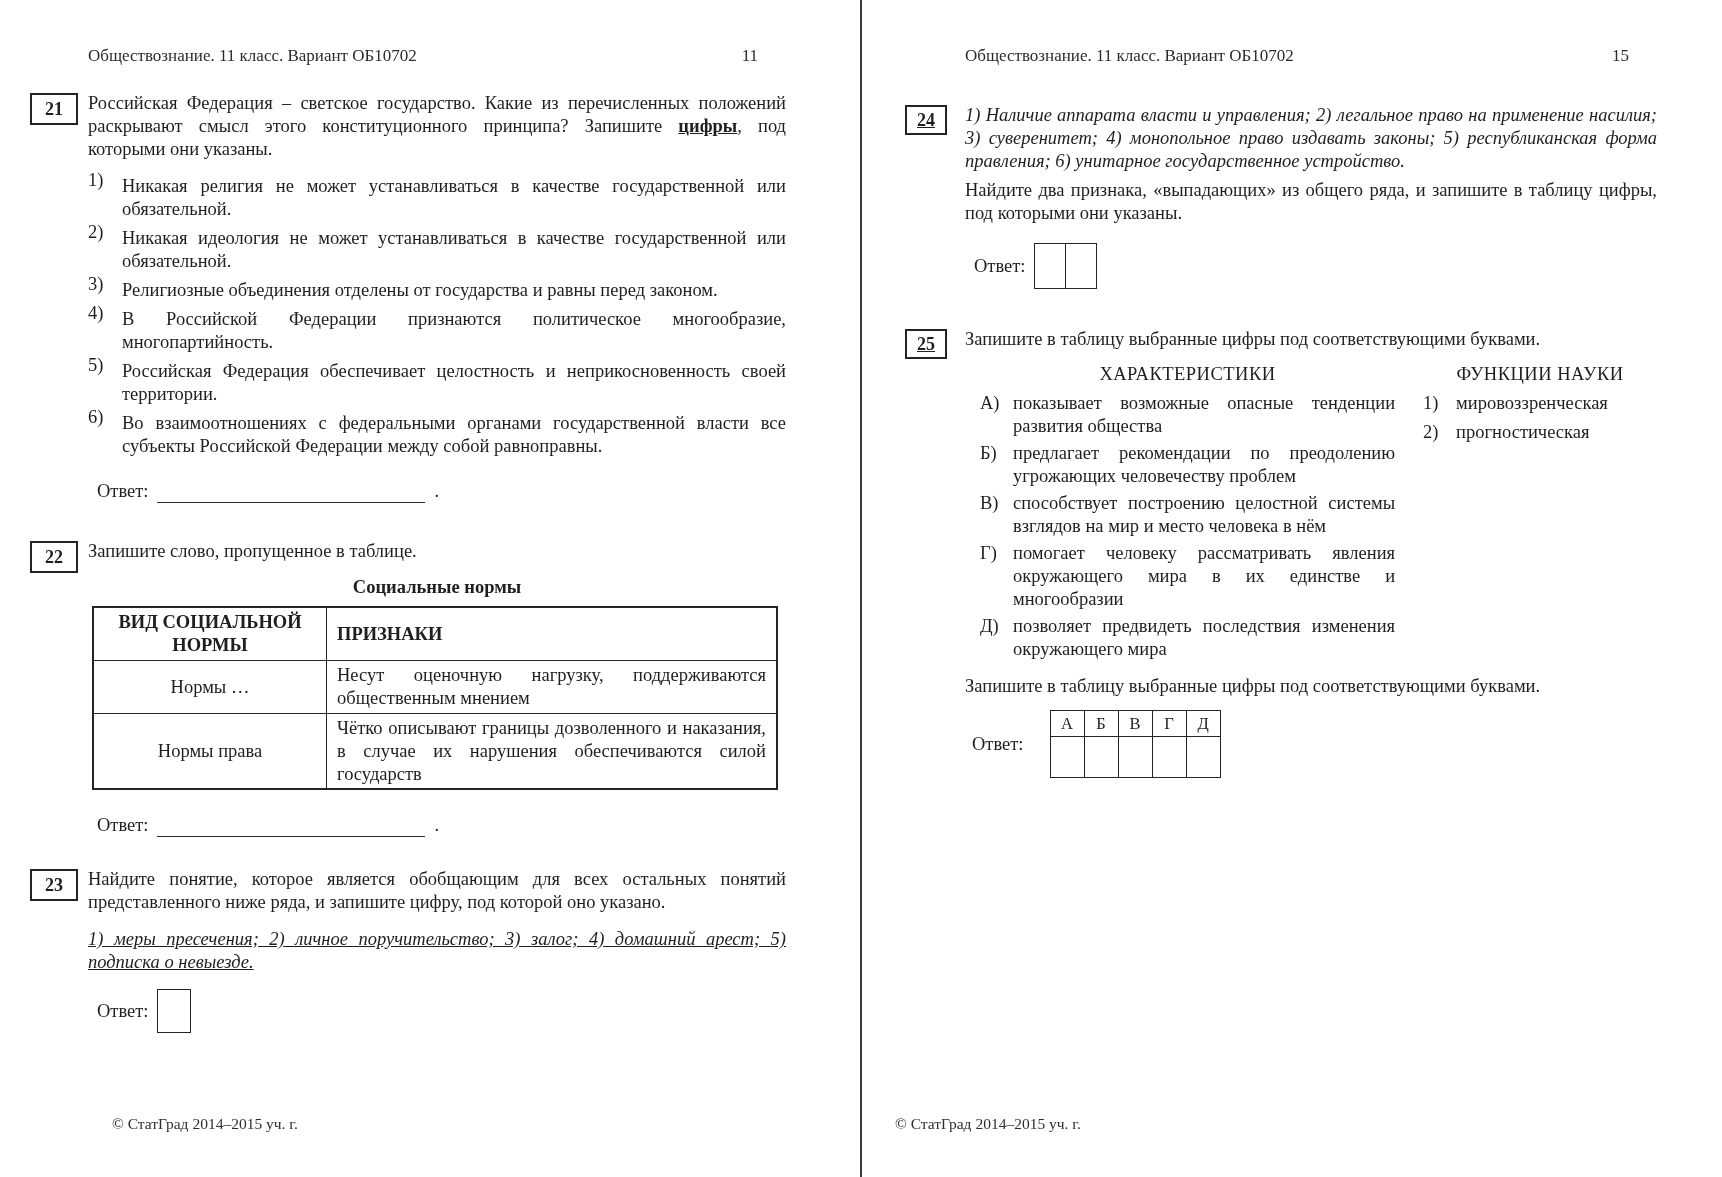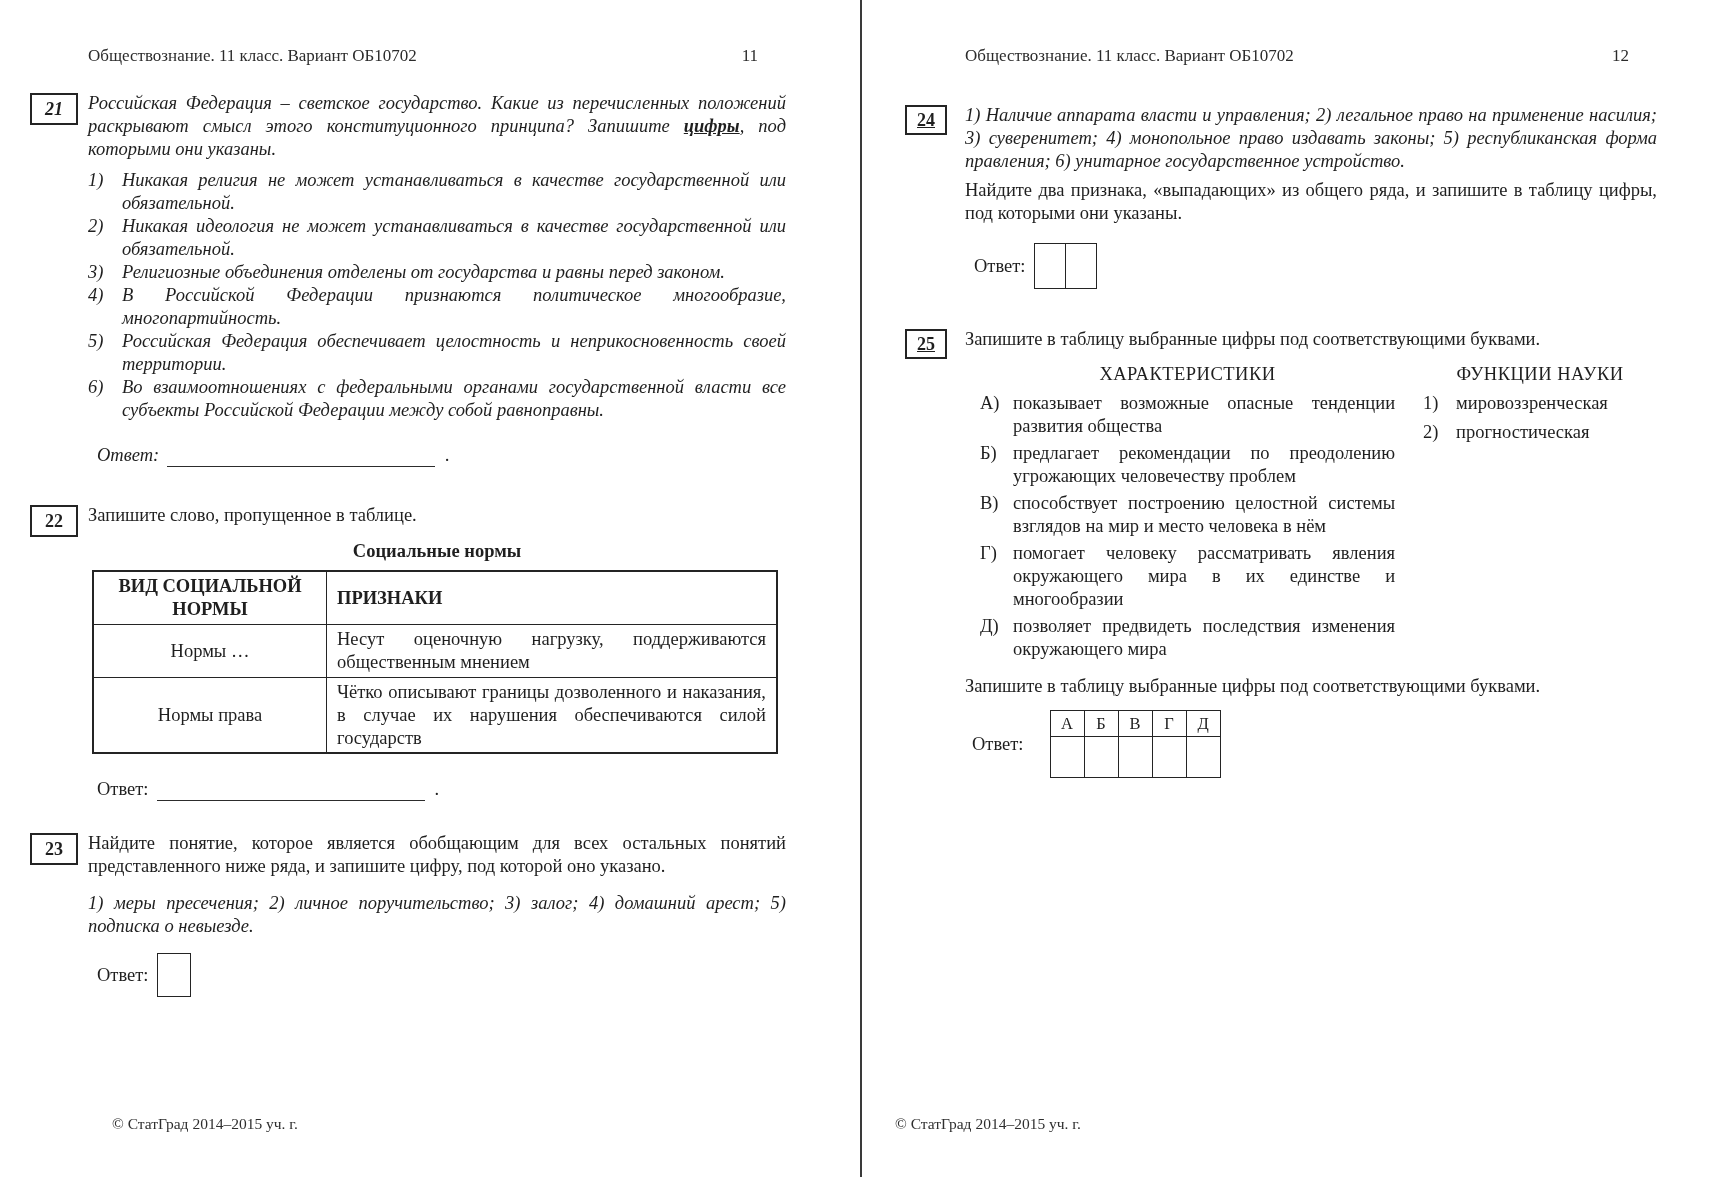--- a/index.html
+++ b/index.html
@@ -175,7 +175,7 @@
 
     <div class="pg-header">
       <span>Обществознание. 11 класс. Вариант ОБ10702</span>
-      <span>12</span>
+      <span>15</span>
     </div>
 
     <div class="q" style="margin-top:40px;">

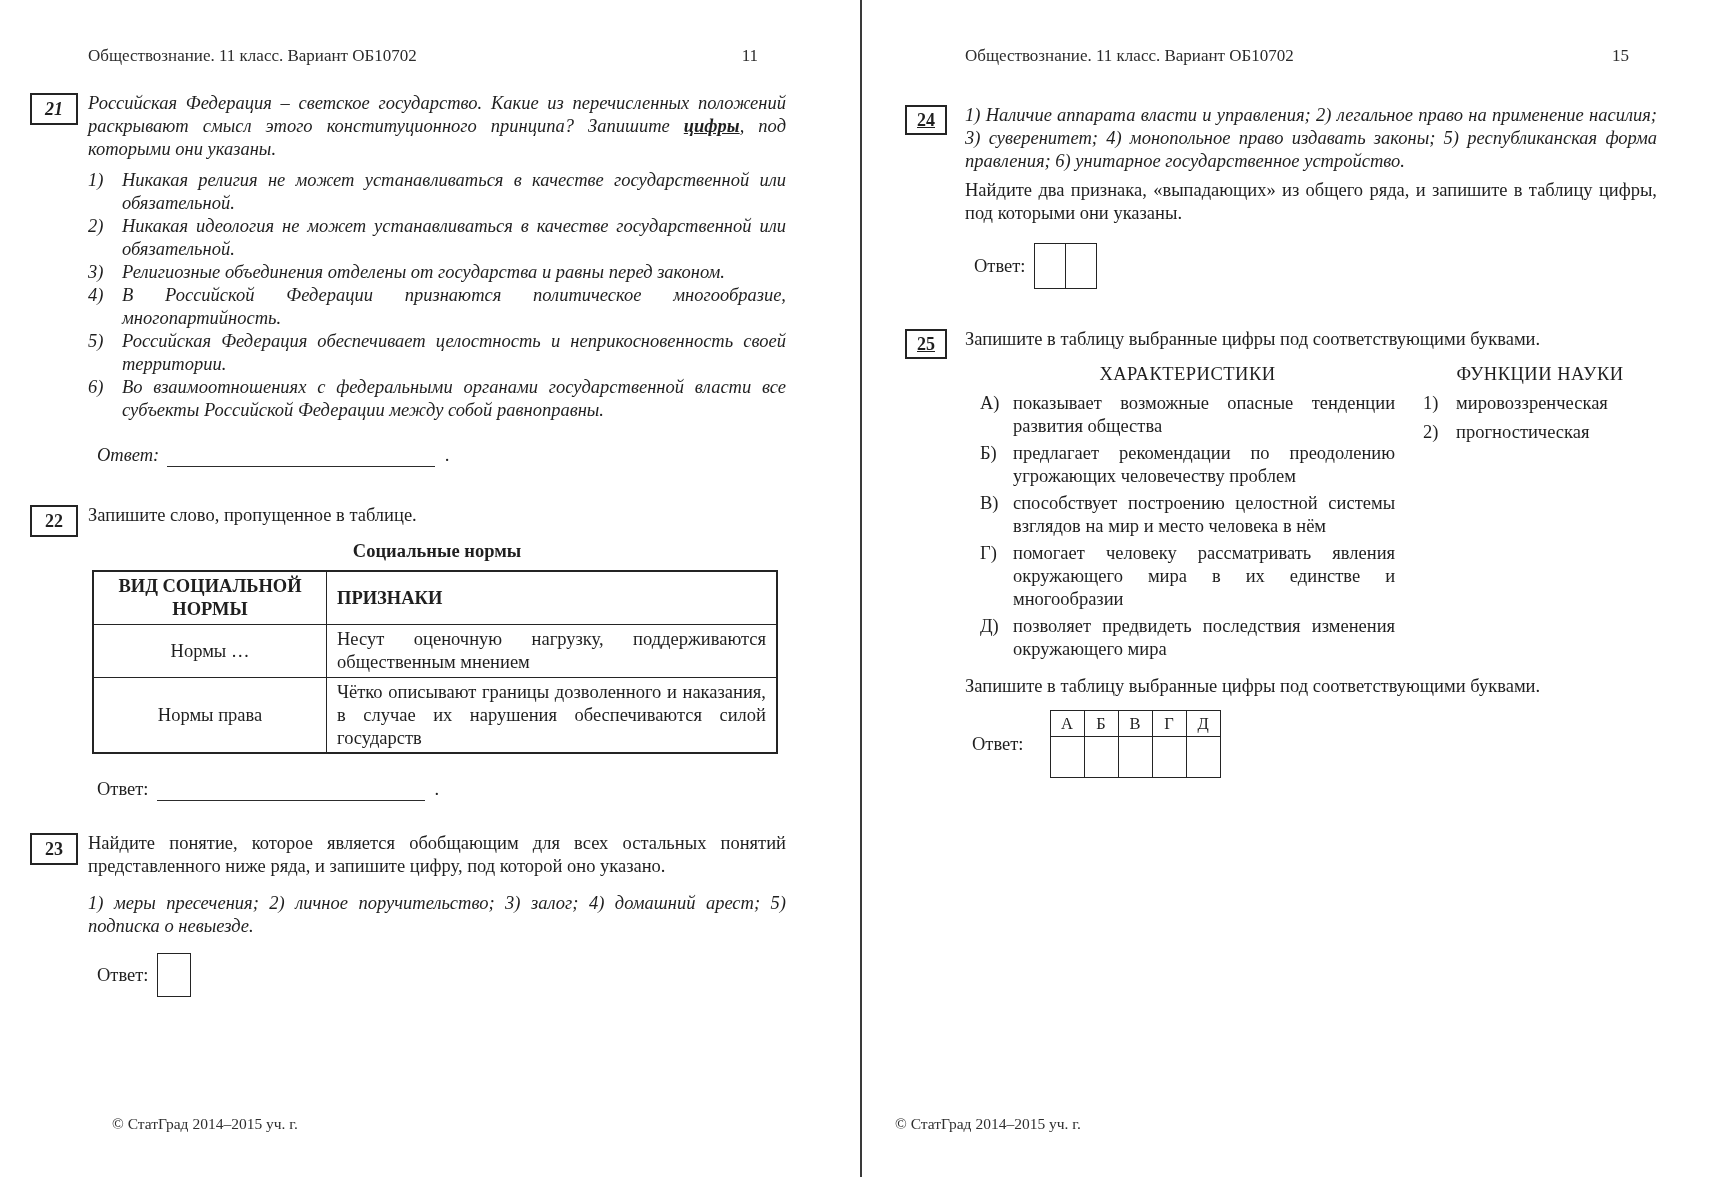--- a/index.html
+++ b/index.html
@@ -85,7 +85,7 @@
       <span>11</span>
     </div>
 
-    <div class="q" style="margin-top:28px;font-style:italic;">
+    <div class="q" style="margin-top:28px;">
       <div class="qnum">
         <span>21</span>
       </div>

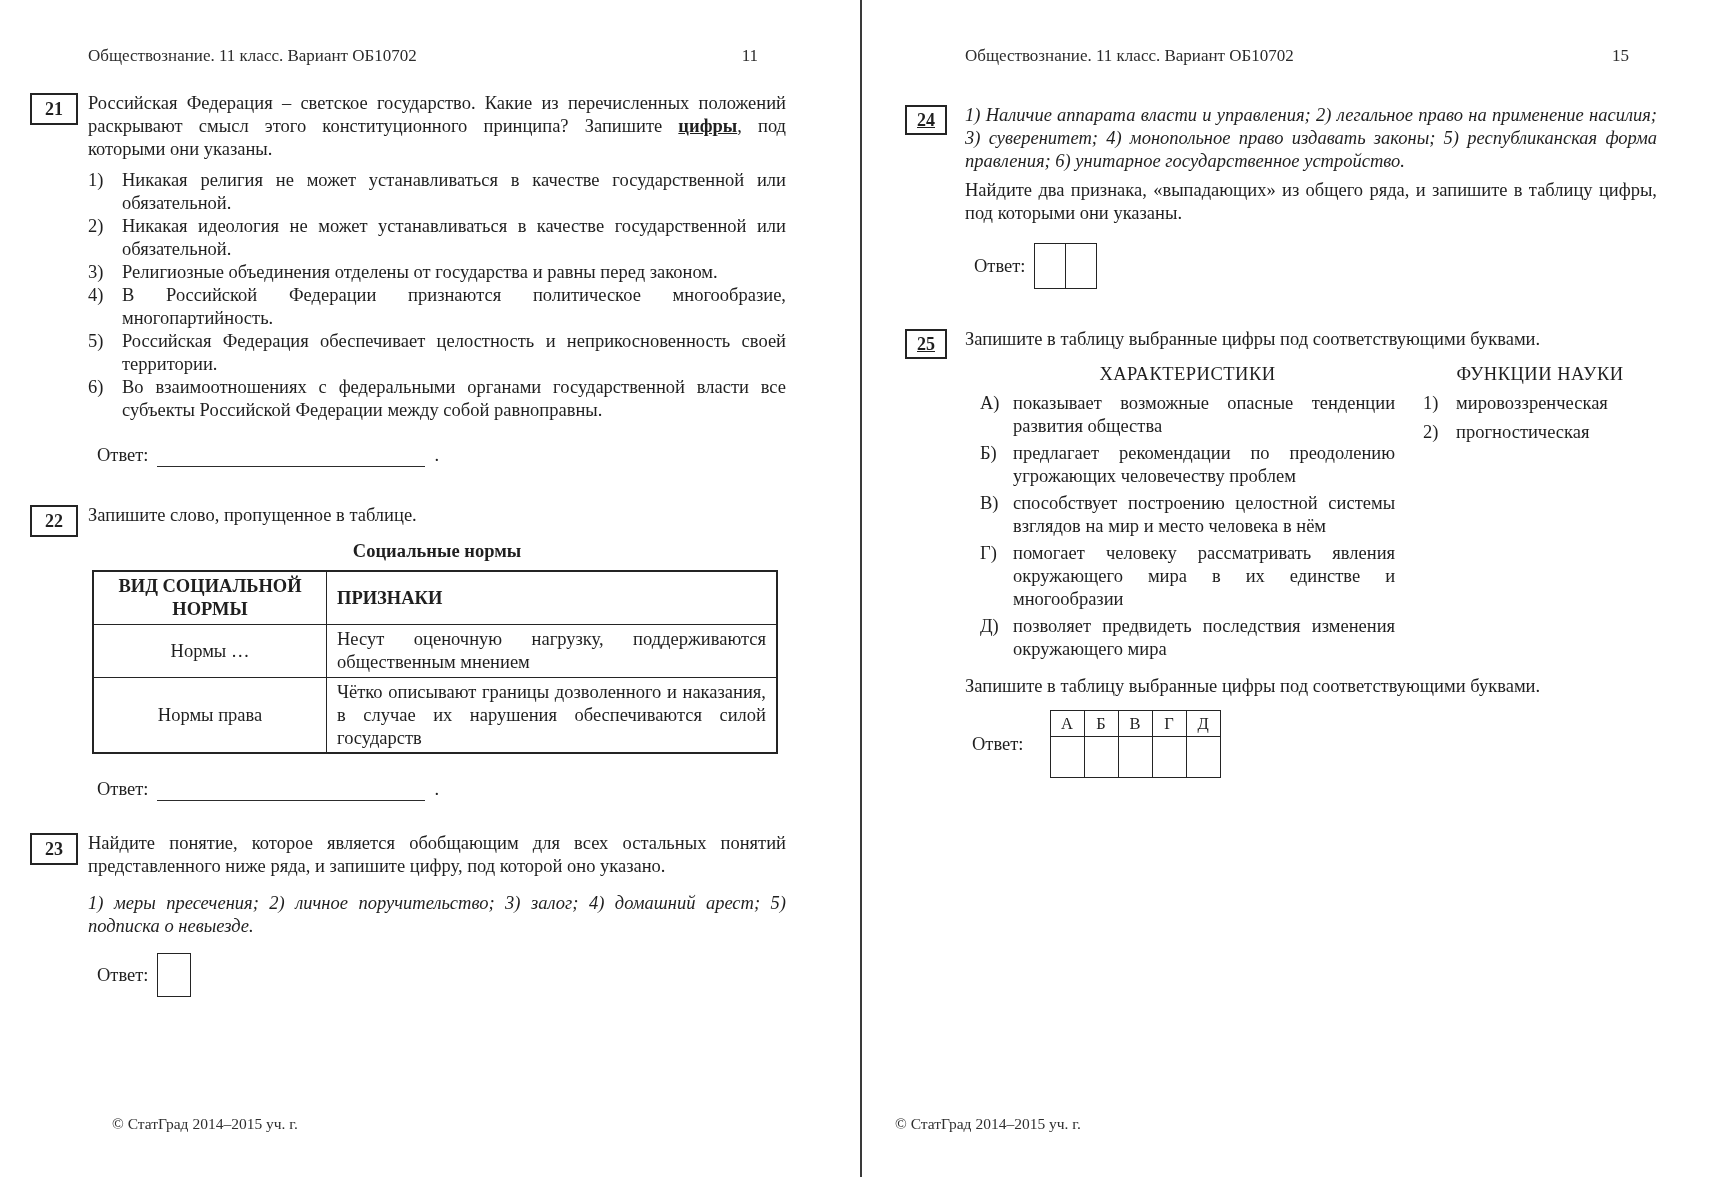--- a/index.html
+++ b/index.html
@@ -34,7 +34,7 @@
   .list{margin-top:8px;}
   .li{display:flex;margin:0;}
   .li .marker{width:34px;flex:0 0 34px;}
-  .li .li-text{flex:1;text-align:justify;text-align-last:left;}
+  .li .li-text{flex:1;text-align:justify;text-align-last:left;margin-top:6px;}
 
   .answer-row{display:flex;align-items:flex-end;gap:8px;padding-left:9px;}
   .answer-row.boxed{align-items:center;}

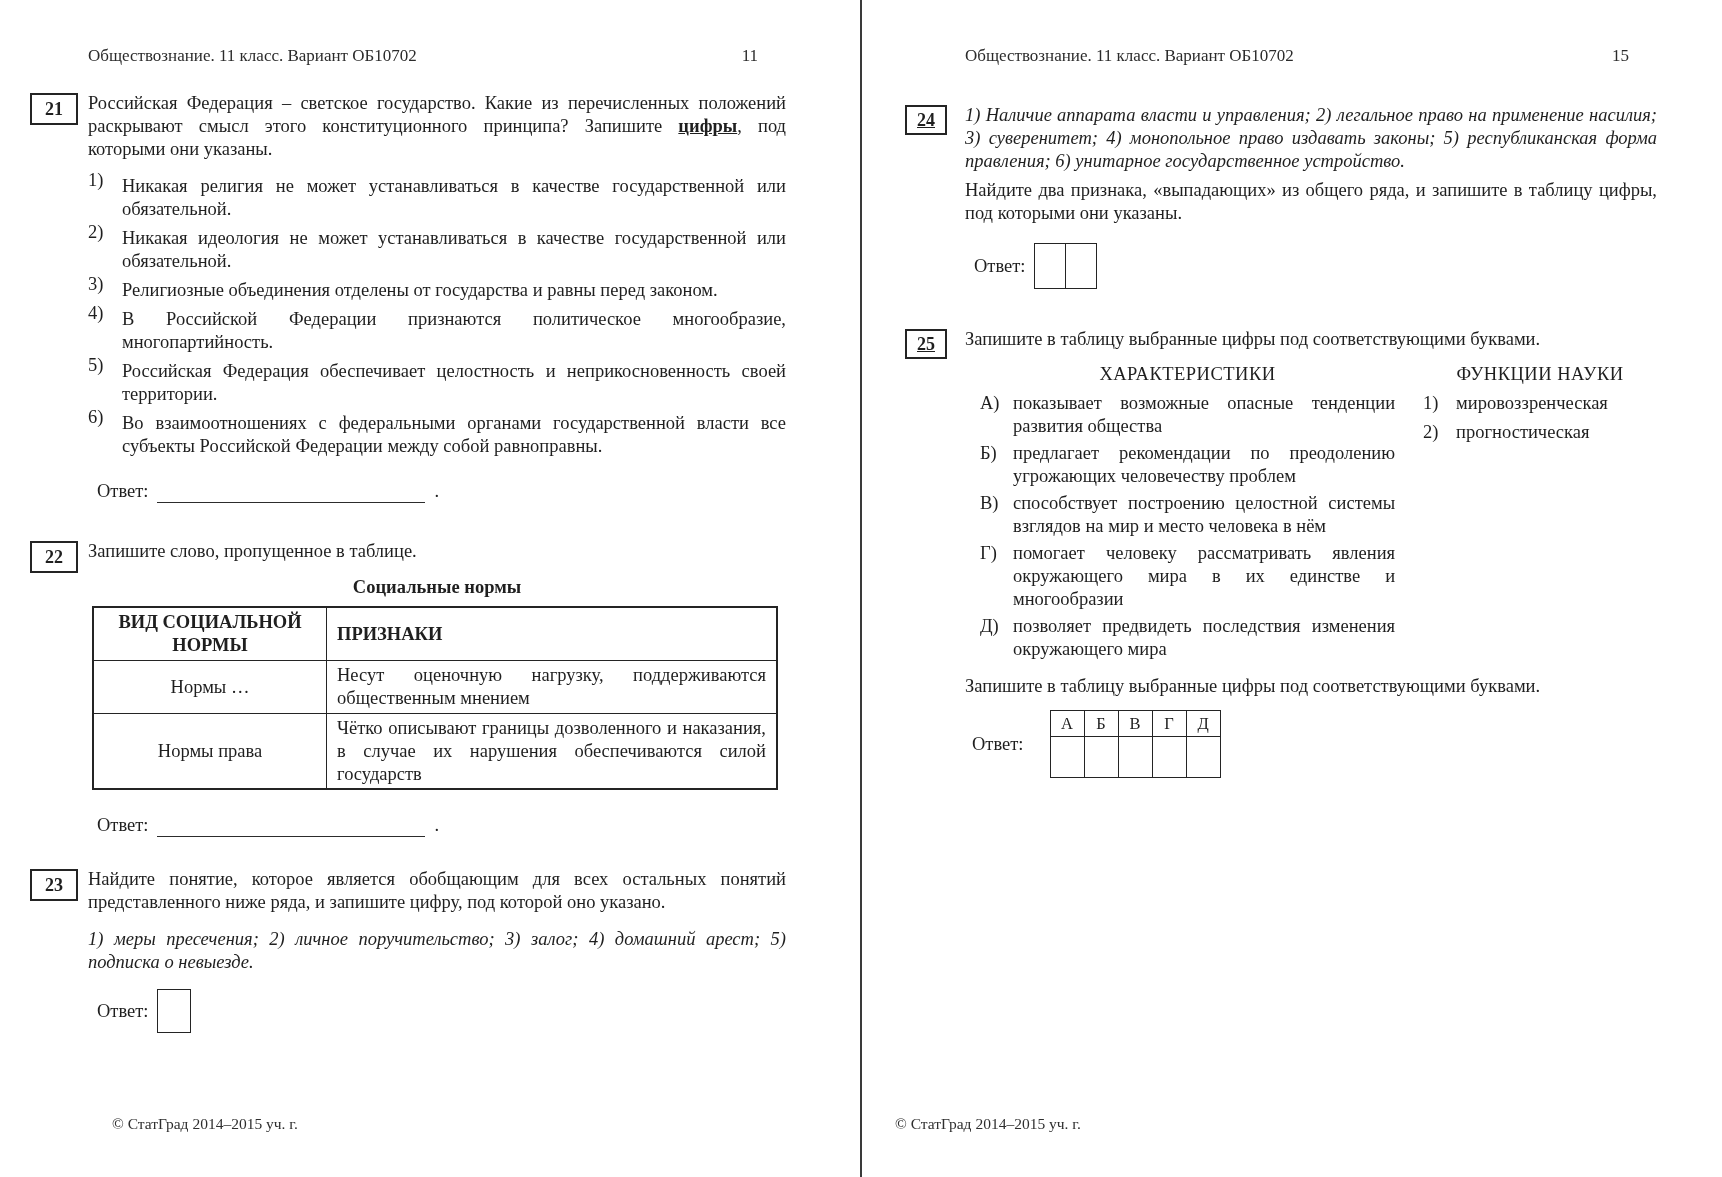--- a/index.html
+++ b/index.html
@@ -157,7 +157,7 @@
         <span>23</span>
       </div>
       <p class="jp">Найдите понятие, которое является обобщающим для всех остальных понятий представленного ниже ряда, и запишите цифру, под которой оно указано.</p>
-      <p class="jp italic" style="margin-top:14px;">1) меры пресечения; 2) личное поручительство; 3) залог; 4) домашний арест; 5) подписка о невыезде.</p>
+      <p class="jp italic" style="margin-top:14px;text-decoration:underline;">1) меры пресечения; 2) личное поручительство; 3) залог; 4) домашний арест; 5) подписка о невыезде.</p>
       <div class="answer-row boxed" style="margin-top:15px;">
         <span class="answer-label">Ответ:</span>
         <span class="single-box"></span>

